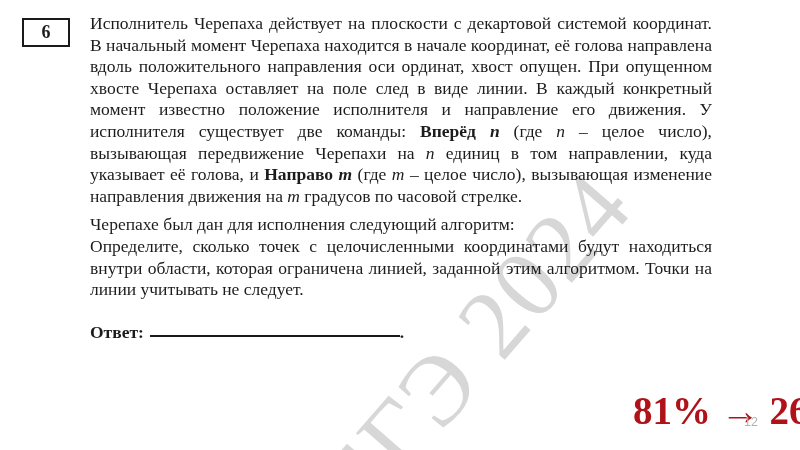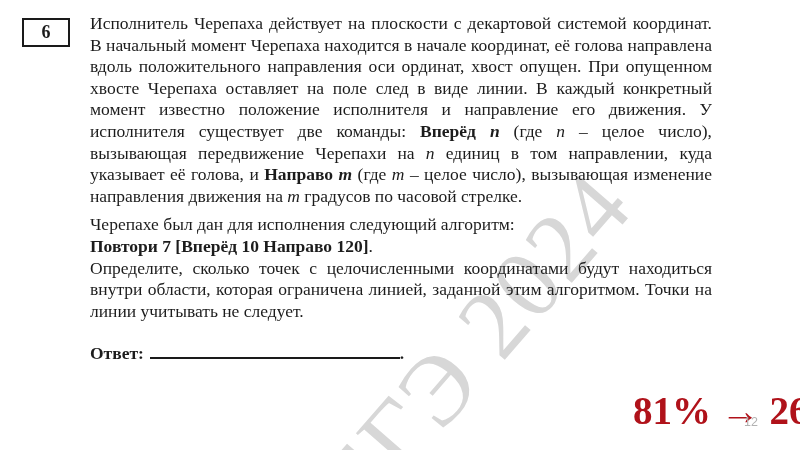--- a/index.html
+++ b/index.html
@@ -110,7 +110,6 @@
 
     <p class="gap-before left"><span>Черепахе был дан для исполнения следующий алгоритм:</span></p>
 
-    <p class="left"><span class="b">Повтори 7 [Вперёд 10 Направо 120]</span><span>.</span></p>
 
     <p><span>Определите, сколько точек с целочисленными координатами будут находиться внутри области, которая ограничена линией, заданной этим алгоритмом. Точки на линии учитывать не следует.</span></p>
 

